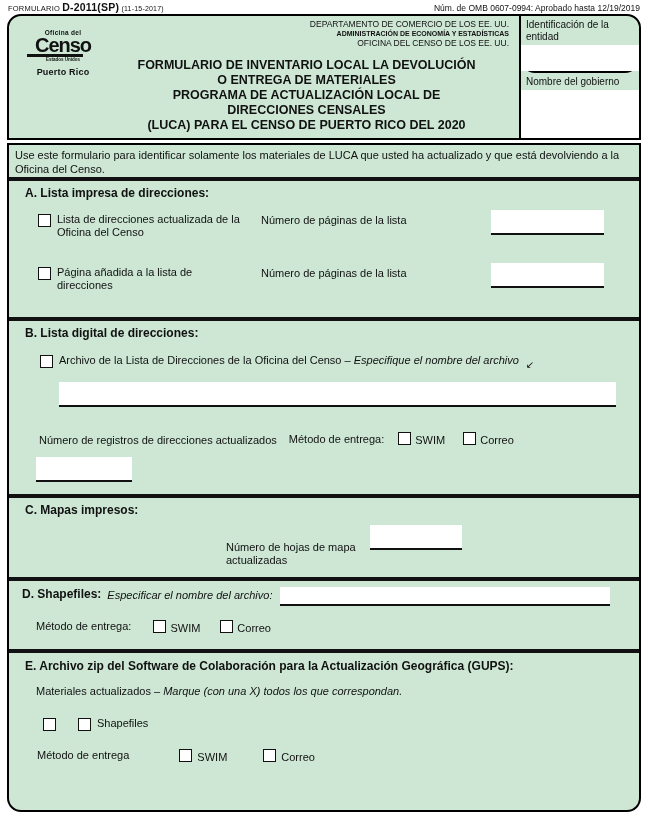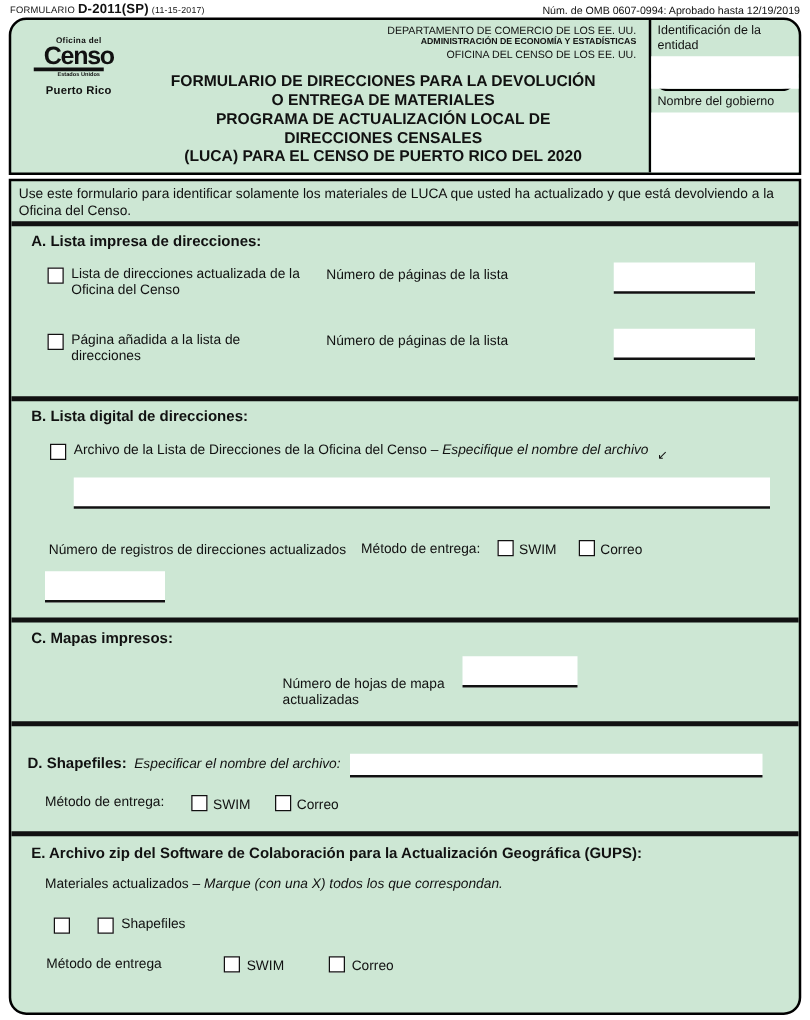--- a/index.html
+++ b/index.html
@@ -119,7 +119,7 @@
         <div class="dept-l3">OFICINA DEL CENSO DE LOS EE. UU.</div>
       </div>
       <div class="form-title">
-        <div>FORMULARIO DE DIRECCIONES PARA LA DEVOLUCIÓN</div>
+        <div>FORMULARIO DE INVENTARIO LOCAL LA DEVOLUCIÓN</div>
         <div>O ENTREGA DE MATERIALES</div>
         <div>PROGRAMA DE ACTUALIZACIÓN LOCAL DE</div>
         <div>DIRECCIONES CENSALES</div>

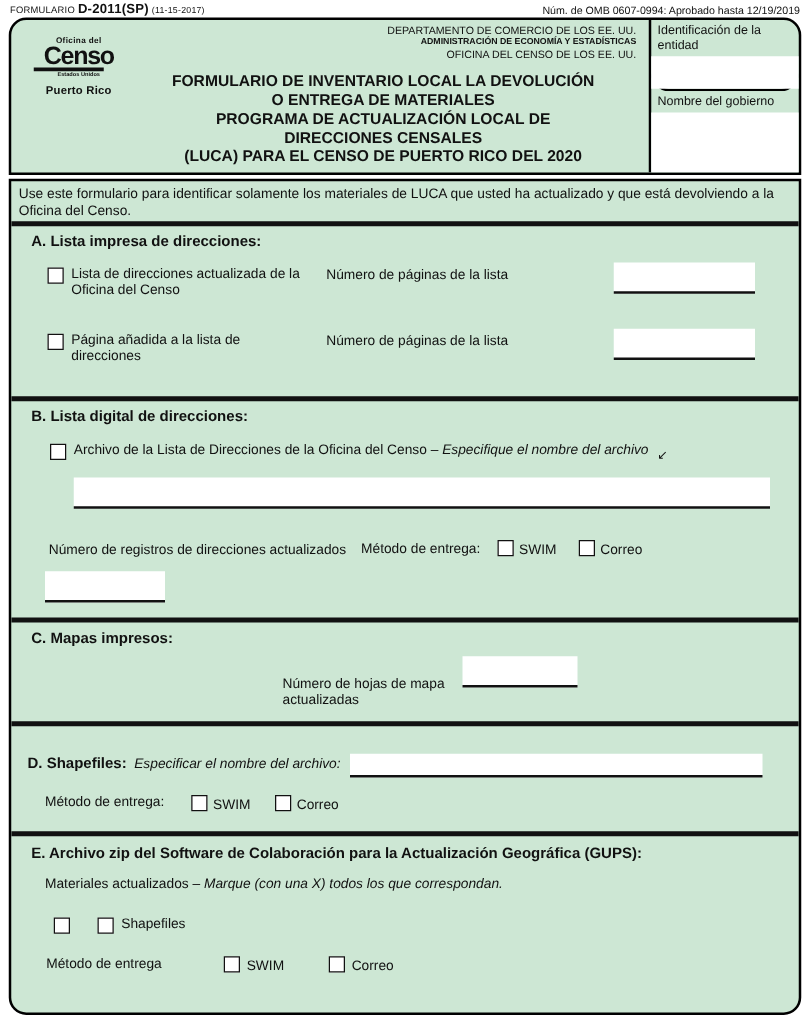--- a/index.html
+++ b/index.html
@@ -40,7 +40,7 @@
   .sec-a { height:140px; padding-top:5px; }
   .sec-b { height:177px; padding-top:5px; }
   .sec-c { height:83px; padding-top:5px; }
-  .sec-d { height:72px; padding-top:6px;margin-top:16px; }
+  .sec-d { height:72px; padding-top:6px; }
   .sec-e { flex:1; padding-top:6px; border-bottom:none; }
   .sec-title { font-weight:bold; font-size:12px; padding-left:16px; }
 

